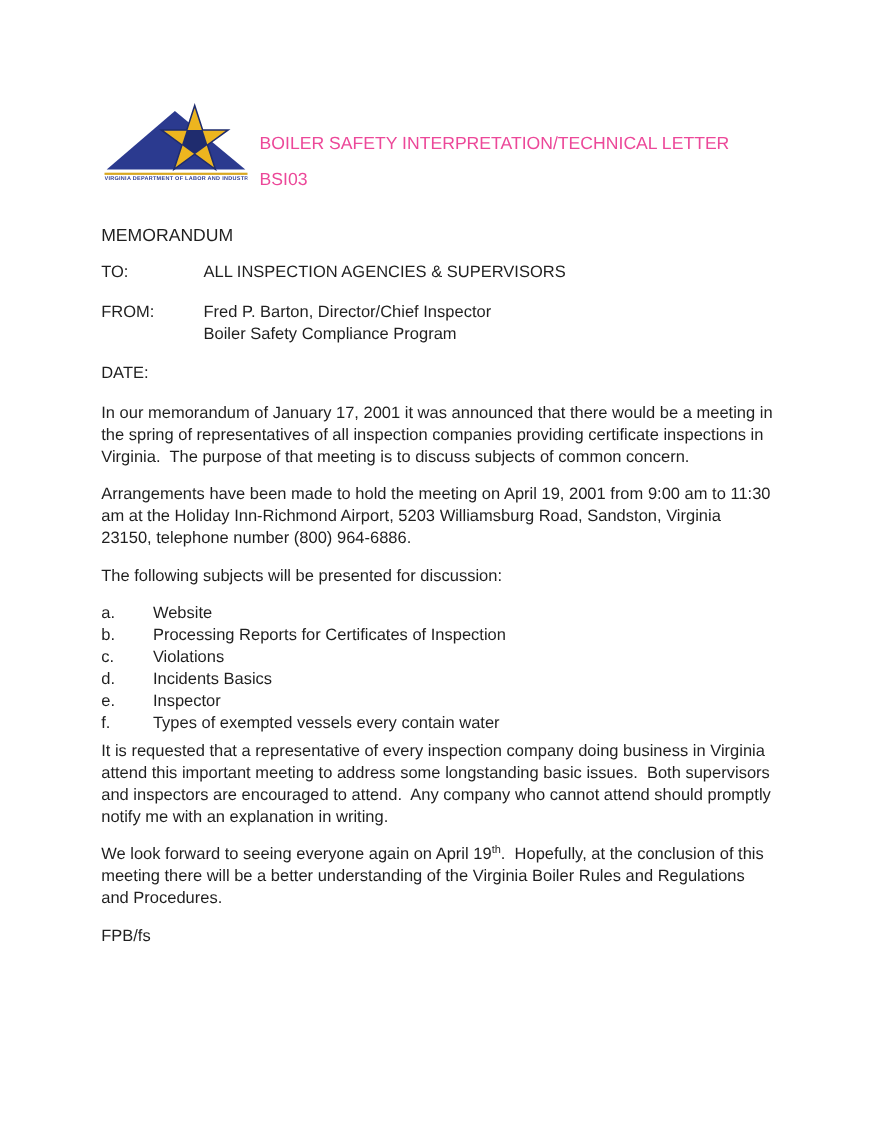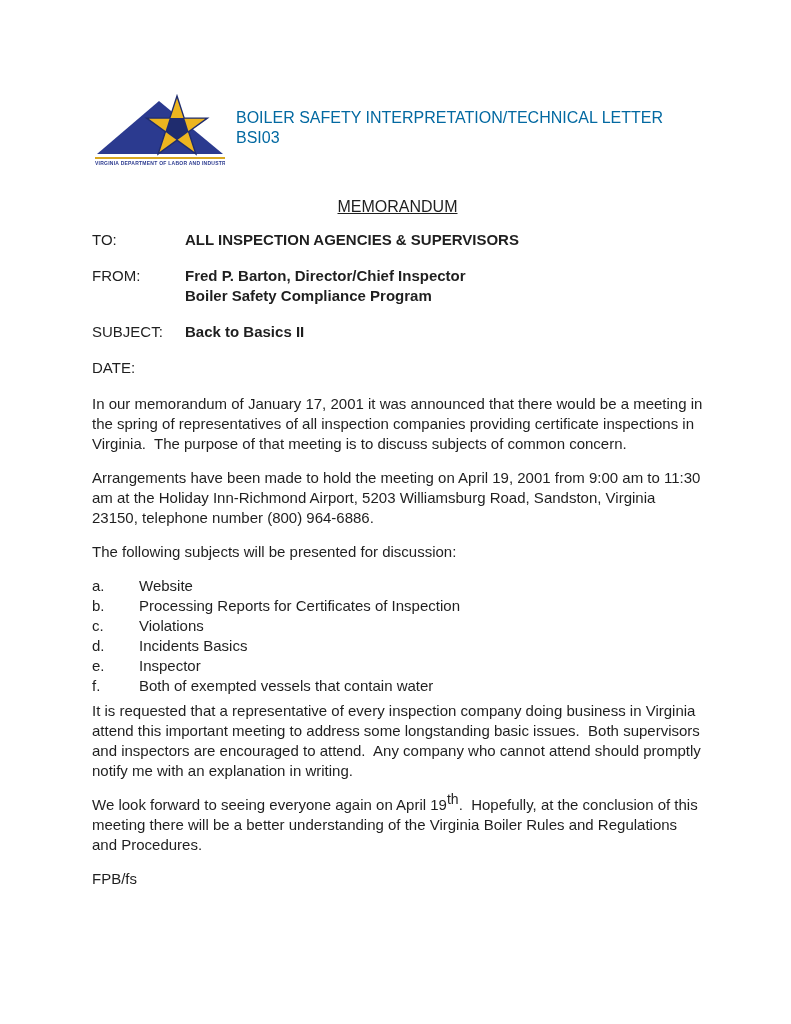--- a/index.html
+++ b/index.html
@@ -31,7 +31,7 @@
     text-align: center;
   }
   .title-block { padding-top: 20px; padding-left: 11px; }
-  .title-line { font-size: 16px; line-height: 20px; color: #0369a1; }
+  .title-line { font-size: 16px; line-height: 20px; color: #ec4899; margin-top: 13px; }
   
   .memo-heading {
     font-size: 16px;

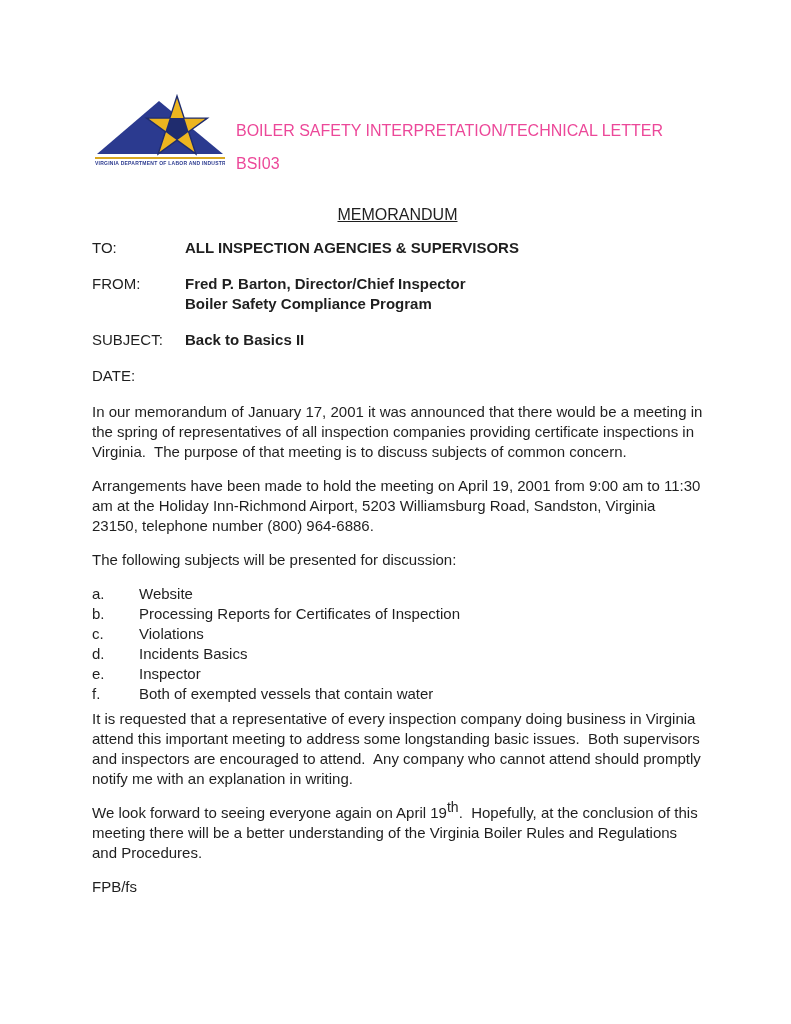--- a/index.html
+++ b/index.html
@@ -36,9 +36,7 @@
   .memo-heading {
     font-size: 16px;
     line-height: 20px;
-    text-decoration: underline;
     margin: 0 0 13px 0;
-    text-align: center;
   }
   .fields { margin-bottom: 10px; }
   .field-row { display: flex; margin-bottom: 16px; font-size: 15px; line-height: 20px; }

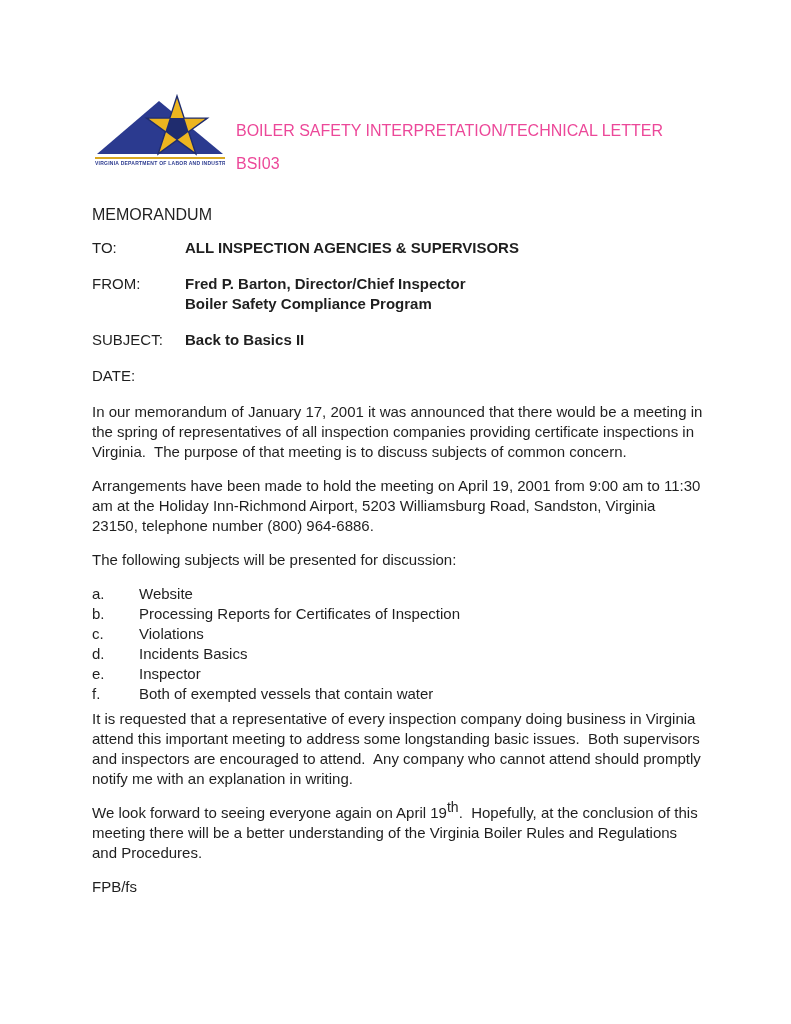--- a/index.html
+++ b/index.html
@@ -41,7 +41,7 @@
   .fields { margin-bottom: 10px; }
   .field-row { display: flex; margin-bottom: 16px; font-size: 15px; line-height: 20px; }
   .field-label { width: 93px; flex: 0 0 93px; }
-  .field-value { flex: 1; font-weight: bold; }
+  .field-value { flex: 1; }
   
   .para {
     font-size: 15px;

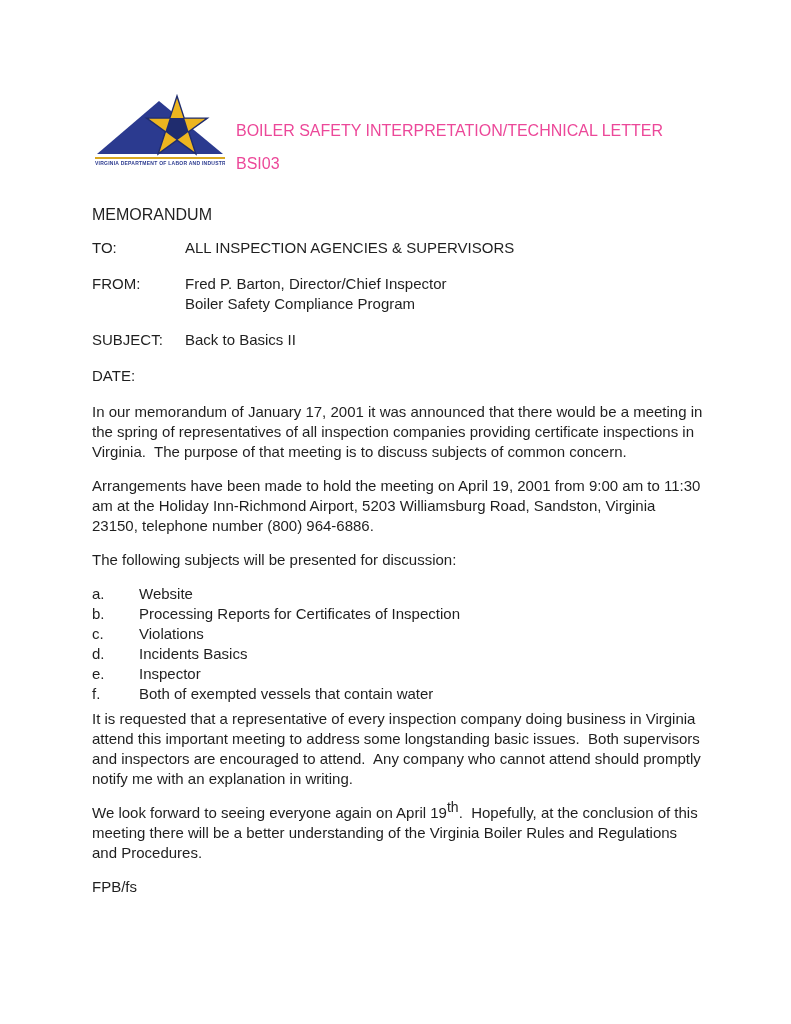--- a/index.html
+++ b/index.html
@@ -91,10 +91,6 @@
       </div>
     </div>
     <div class="field-row">
-      <div class="field-label">SUBJECT:</div>
-      <div class="field-value">Back to Basics II</div>
-    </div>
-    <div class="field-row">
       <div class="field-label">DATE:</div>
     </div>
   </div>

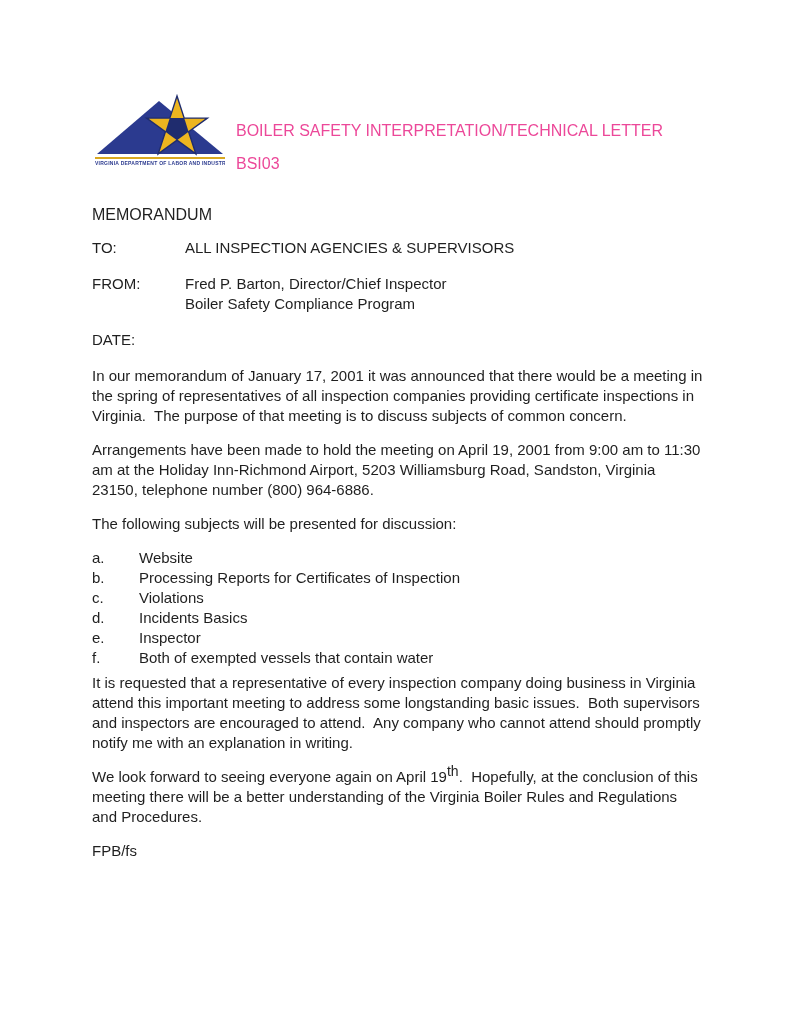--- a/index.html
+++ b/index.html
@@ -122,7 +122,7 @@
     </div>
     <div class="list-item">
       <span class="list-letter">f.</span>
-      <span class="list-text">Both of exempted vessels that contain water</span>
+      <span class="list-text">Types of exempted vessels every contain water</span>
     </div>
   </div>
 

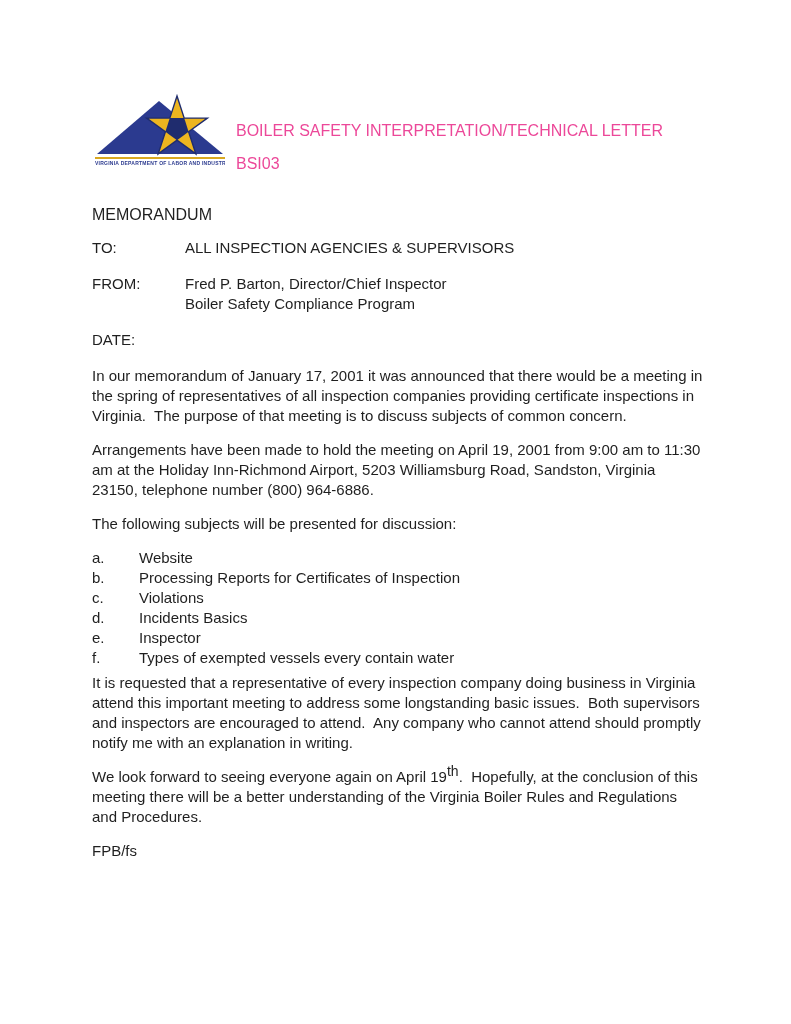--- a/index.html
+++ b/index.html
@@ -50,7 +50,7 @@
     white-space: pre-wrap;
     max-width: 612px;
   }
-  .para sup { font-size: 14px; line-height: 0; }
+  .para sup { font-size: 10px; line-height: 0; }
   .list { margin: 6px 0 5px 0; }
   .list-item { display: flex; font-size: 15px; line-height: 20px; }
   .list-letter { width: 47px; flex: 0 0 47px; }

